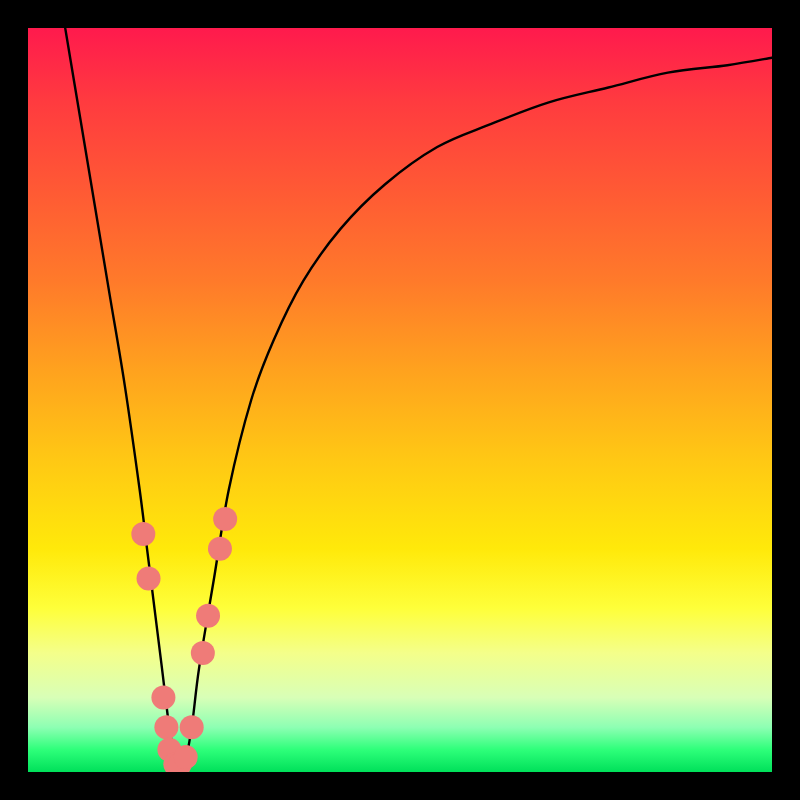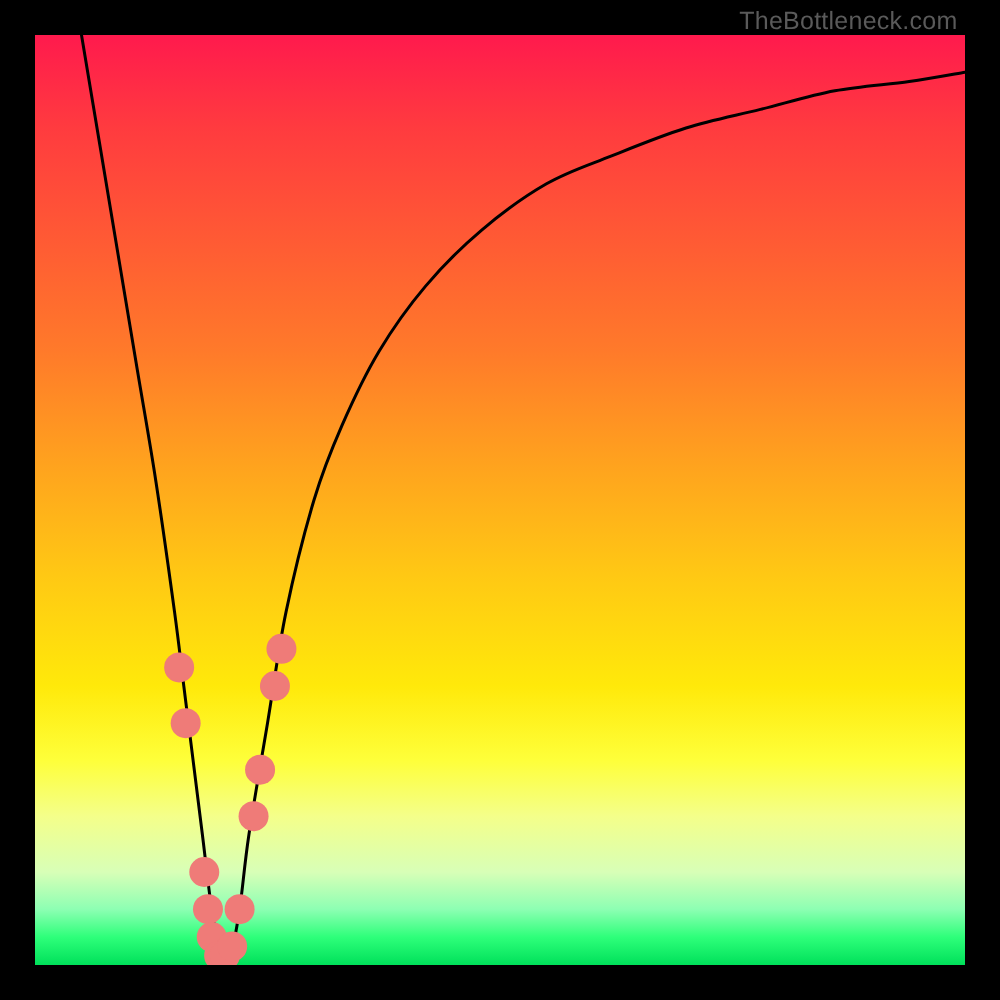--- a/index.html
+++ b/index.html
@@ -81,7 +81,6 @@
         </g>
     </svg>
   </div>
-  <div class="attribution">TheBottleneck.com</div>
 </div>
 
 </body></html>

